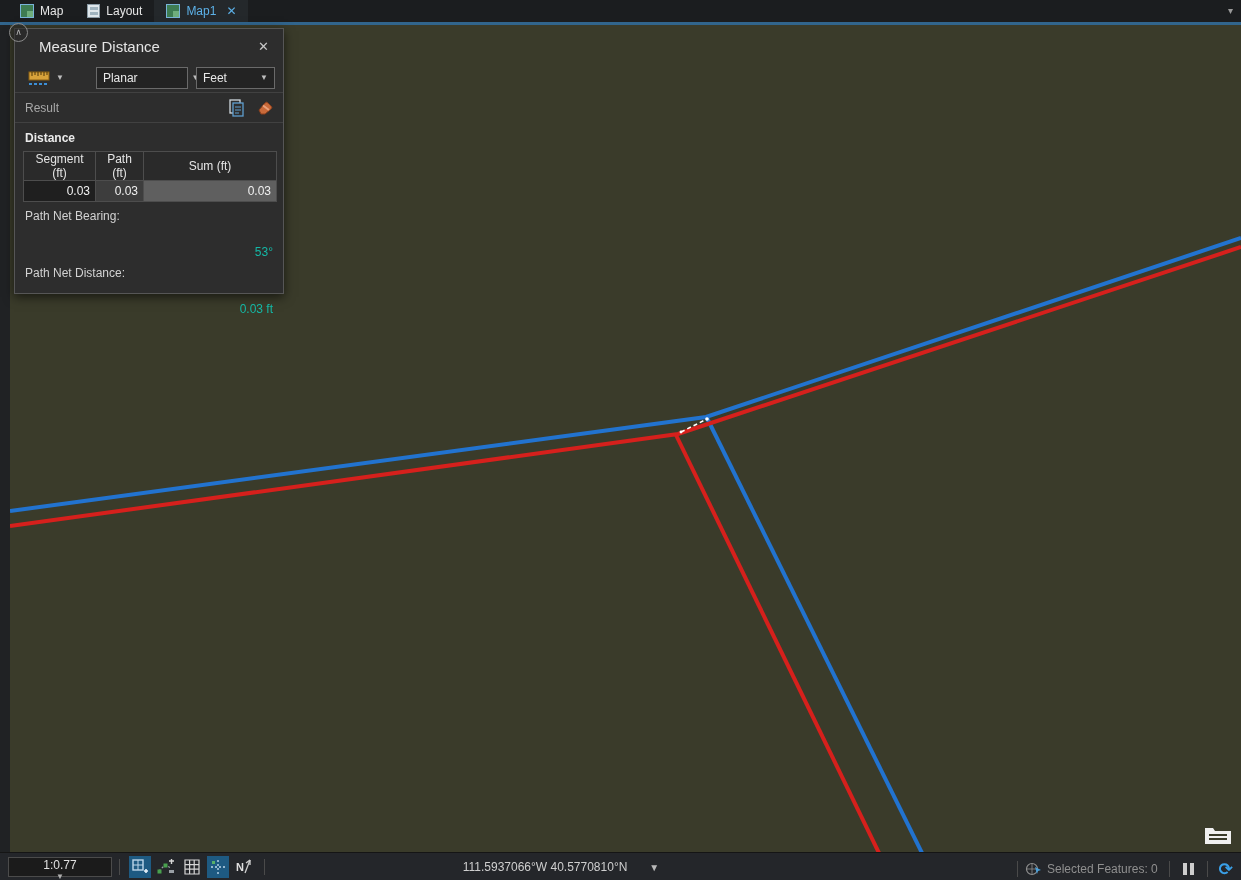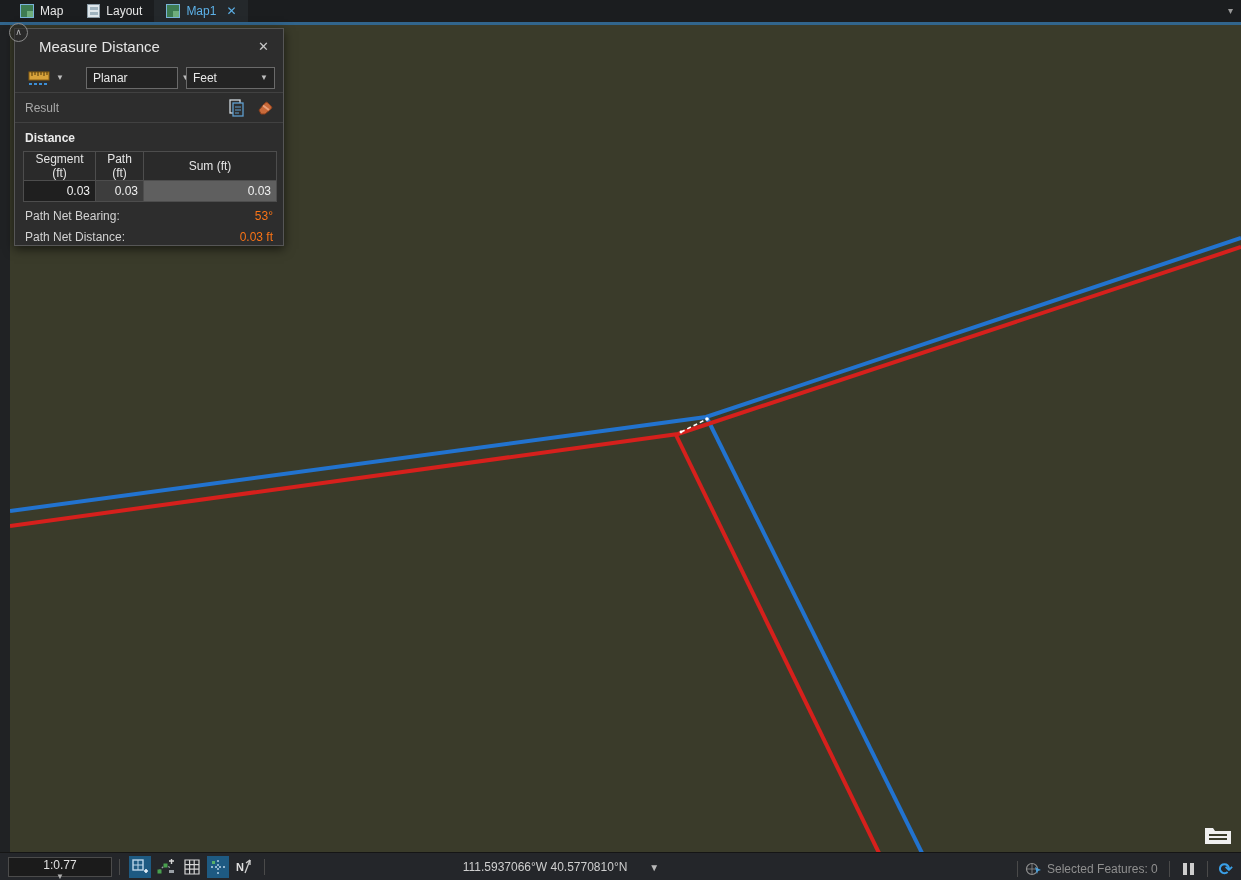--- a/index.html
+++ b/index.html
@@ -41,7 +41,7 @@
   .table-float-icon { position:absolute; left:1204px; top:824px; width:28px; height:21px; z-index:5; }
 
   
-  .dialog { position:absolute; left:14px; top:28px; width:270px; height:218px;
+  .dialog { position:absolute; left:14px; top:28px; width:270px; height:266px;
             background:#2d2d2d; border:1px solid #565656; box-shadow:0 3px 10px rgba(0,0,0,.6);
             z-index:20; color:#d8d8d8; font-size:12px; }
   .dlg-title { height:34px; display:flex; align-items:center; padding:0 10px 0 24px; }

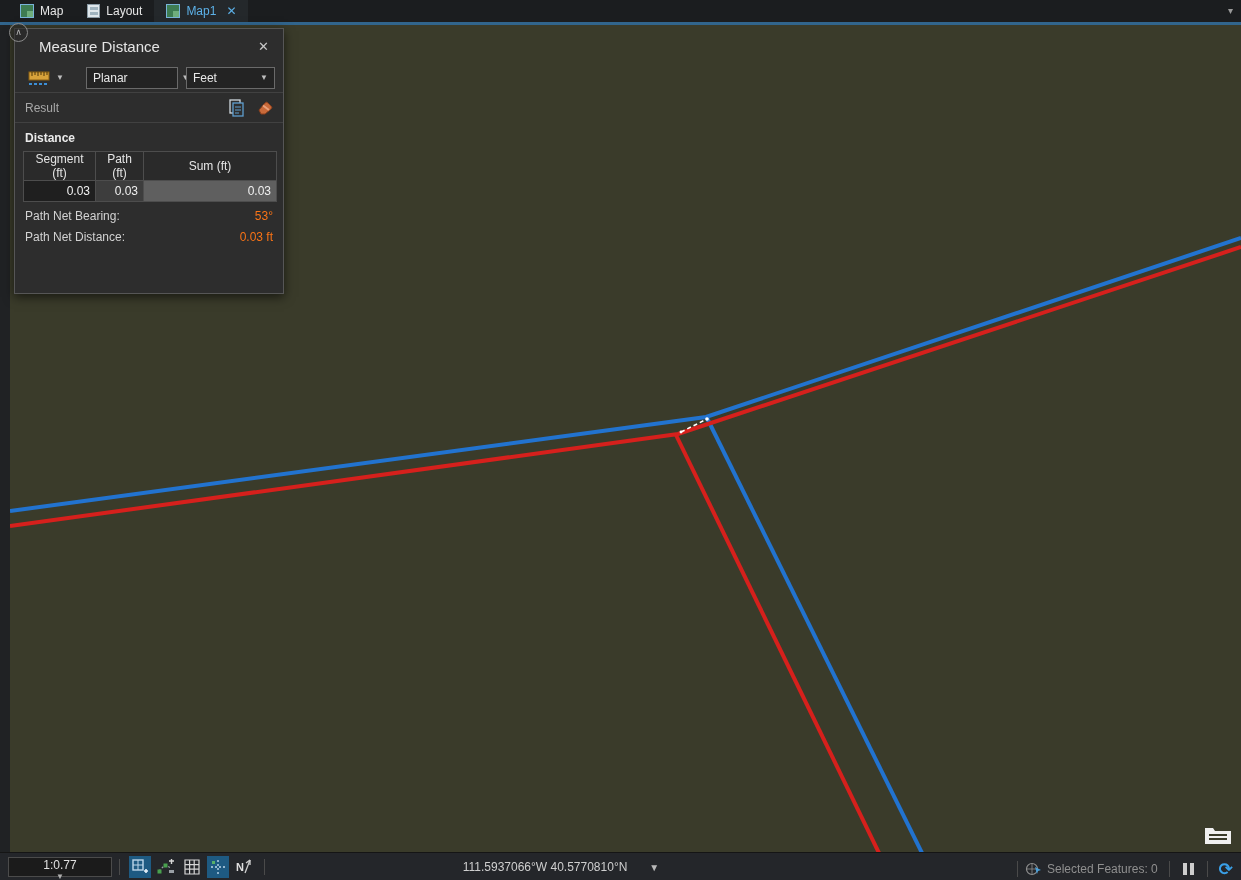--- a/index.html
+++ b/index.html
@@ -55,7 +55,7 @@
                 display:flex; align-items:center; padding:0 6px; position:relative; }
   .dlg-select .lbl { flex:1; }
   .dlg-select .car { color:#bdbdbd; font-size:8px; margin-left:6px; }
-  .sel-planar { width:92px; margin-left:14px;gap:48px; }
+  .sel-planar { width:92px; margin-left:24px;gap:48px; }
   .sel-feet   { width:90px; margin-left:4px; }
   .dlg-result { height:30px; display:flex; align-items:center; padding:0 10px;
                 border-bottom:1px solid #414141; }

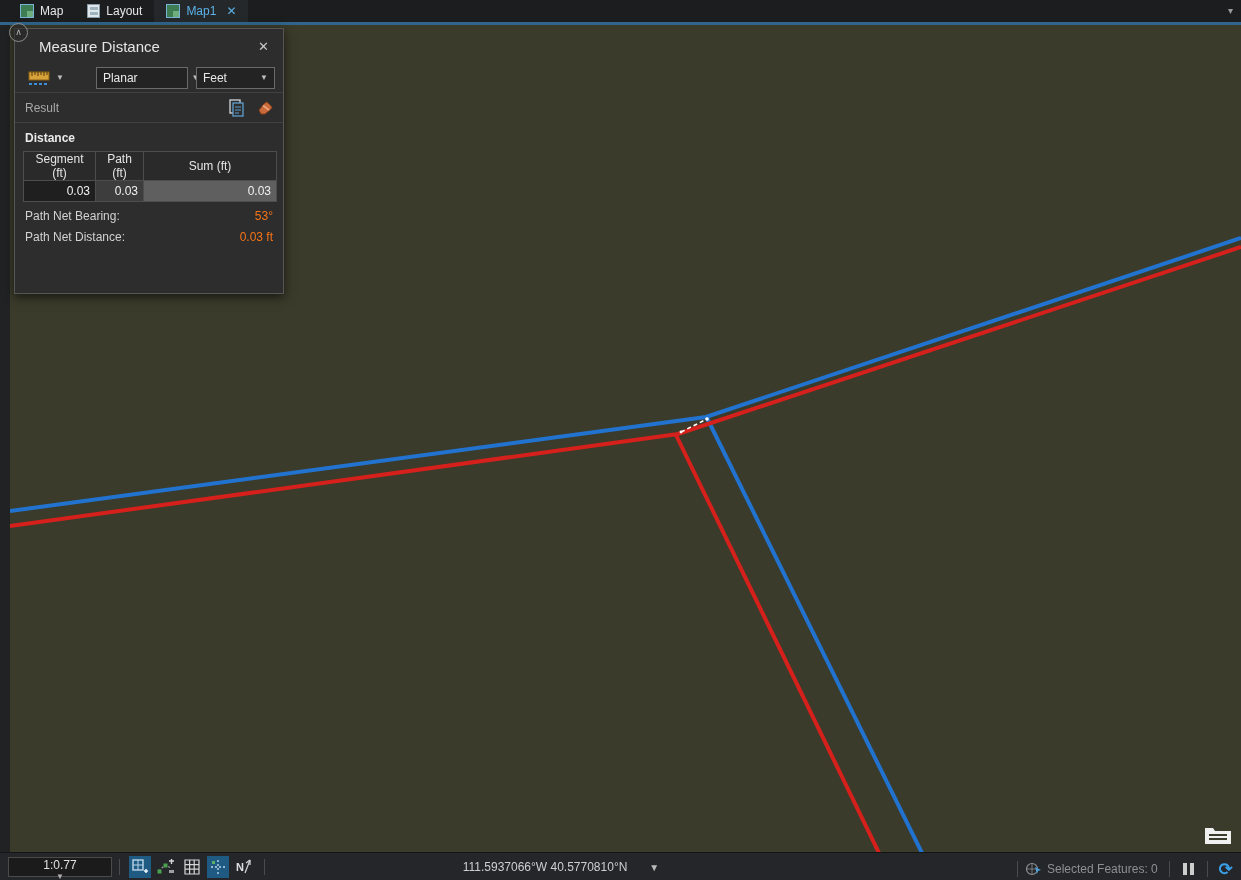--- a/index.html
+++ b/index.html
@@ -72,7 +72,7 @@
   .mtable td.c2 { background:#5f5f5f; }
   .dlg-row { display:flex; padding:7px 10px 0; }
   .dlg-row .l { flex:1; color:#d2d2d2; }
-  .dlg-row .v { color:#f97316; }
+  .dlg-row .v { color:#14b8a6;margin-top:36px; }
 
   
   .statusbar { position:absolute; left:0; top:852px; width:1241px; height:28px;

